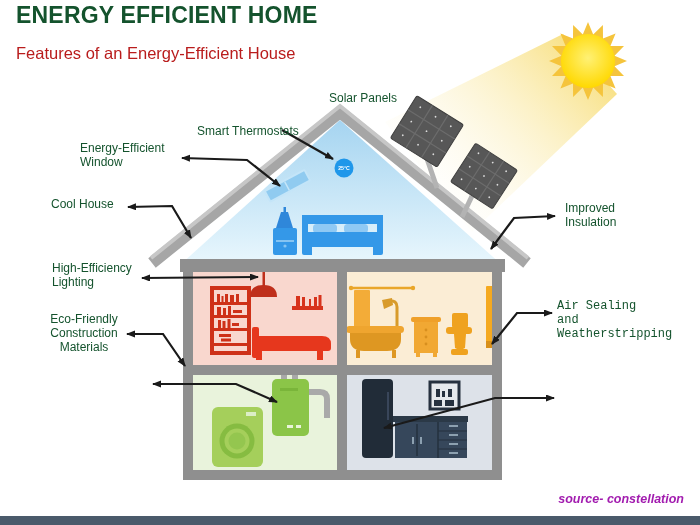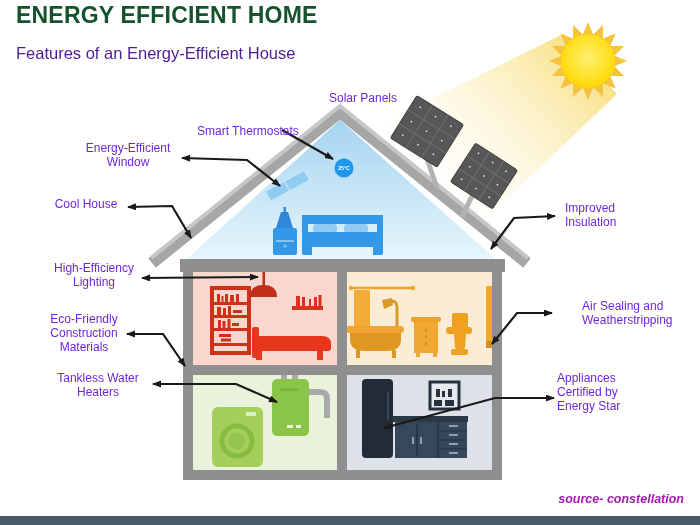--- a/index.html
+++ b/index.html
@@ -11,7 +11,7 @@
   #title{position:absolute;left:16px;top:2px;font:700 23px/27px "Liberation Sans",sans-serif;
          color:#14532d;letter-spacing:.2px;}
   #subtitle{position:absolute;left:16px;top:43px;font:400 16.5px/20px "Liberation Sans",sans-serif;
-         color:#4c1d95;}
+         color:#b91c1c;}
   #source{position:absolute;right:16px;top:492px;font:700 12.5px/15px "Liberation Sans",sans-serif;
          font-style:italic;color:#a21caf;}
   #footer-bar{position:absolute;left:0;top:516px;width:700px;height:9px;background:#4A5A6B;}

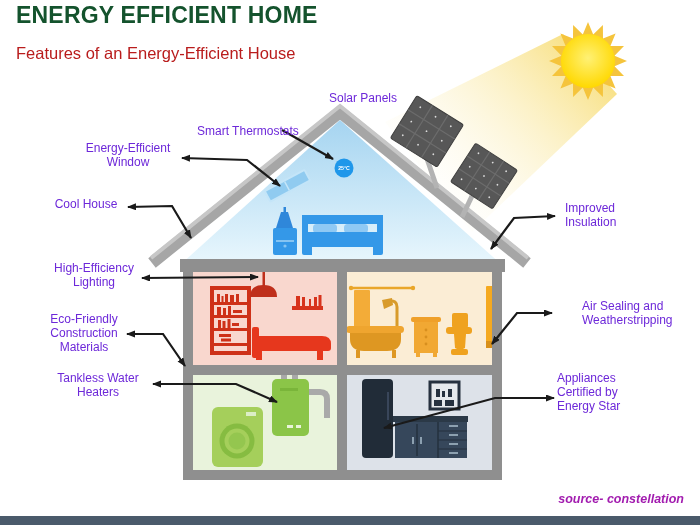--- a/index.html
+++ b/index.html
@@ -6,7 +6,7 @@
   #stage{position:relative;width:700px;height:525px;background:#ffffff;overflow:hidden;
          font-family:"Liberation Sans",sans-serif;}
   #art{position:absolute;left:0;top:0;width:700px;height:525px;}
-  .callout{position:absolute;font:400 12px/14px "Liberation Sans",sans-serif;color:#6d28d9;}
+  .callout{position:absolute;font:400 12px/14px "Liberation Sans",sans-serif;color:#14532d;}
   .r{text-align:center;} .c{text-align:center;} .nowrap{white-space:nowrap;}
   #title{position:absolute;left:16px;top:2px;font:700 23px/27px "Liberation Sans",sans-serif;
          color:#14532d;letter-spacing:.2px;}

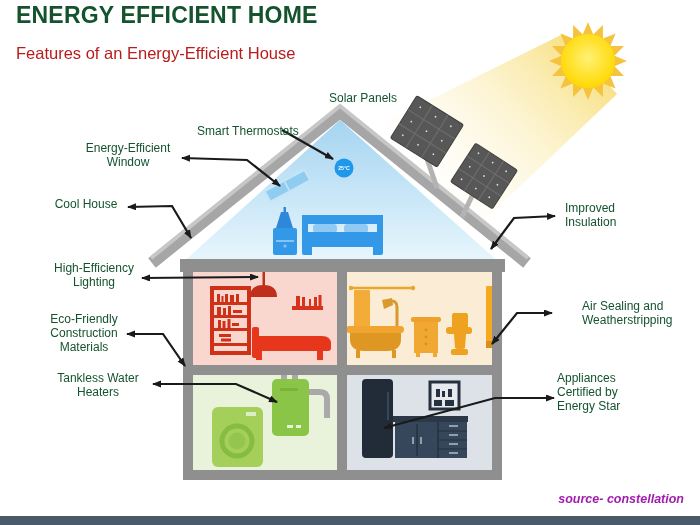--- a/index.html
+++ b/index.html
@@ -7,7 +7,7 @@
          font-family:"Liberation Sans",sans-serif;}
   #art{position:absolute;left:0;top:0;width:700px;height:525px;}
   .callout{position:absolute;font:400 12px/14px "Liberation Sans",sans-serif;color:#14532d;}
-  .r{text-align:center;} .c{text-align:center;} .nowrap{white-space:nowrap;}
+  .r{text-align:left;} .c{text-align:center;} .nowrap{white-space:nowrap;}
   #title{position:absolute;left:16px;top:2px;font:700 23px/27px "Liberation Sans",sans-serif;
          color:#14532d;letter-spacing:.2px;}
   #subtitle{position:absolute;left:16px;top:43px;font:400 16.5px/20px "Liberation Sans",sans-serif;

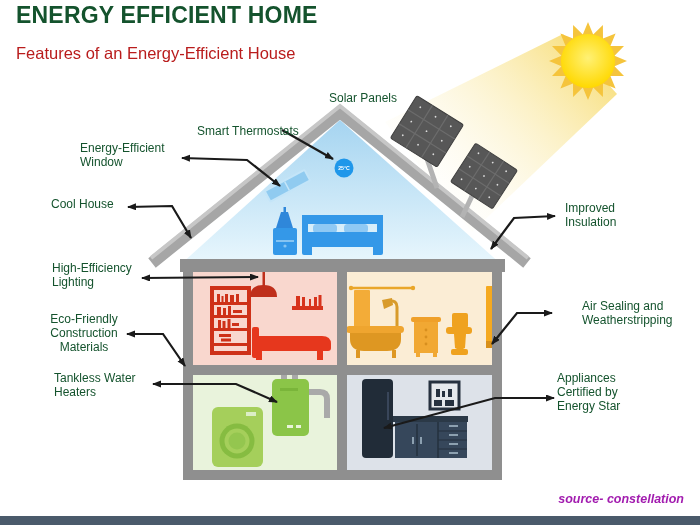--- a/index.html
+++ b/index.html
@@ -282,7 +282,7 @@
   <div class="callout c" style="left:47px;top:312px;width:74px;">Eco-Friendly Construction Materials</div>
   <div class="callout r" style="left:54px;top:371px;width:88px;">Tankless Water Heaters</div>
   <div class="callout" style="left:565px;top:201px;width:60px;">Improved Insulation</div>
-  <div class="callout" style="left:582px;top:299px;width:100px;">Air Sealing and Weatherstripping</div>
+  <div class="callout" style="left:557px;top:299px;width:100px;font-family:Liberation Mono, monospace;">Air Sealing and Weatherstripping</div>
   <div class="callout" style="left:557px;top:371px;width:72px;">Appliances Certified by Energy Star</div>
 
   <div id="source">source- constellation</div>

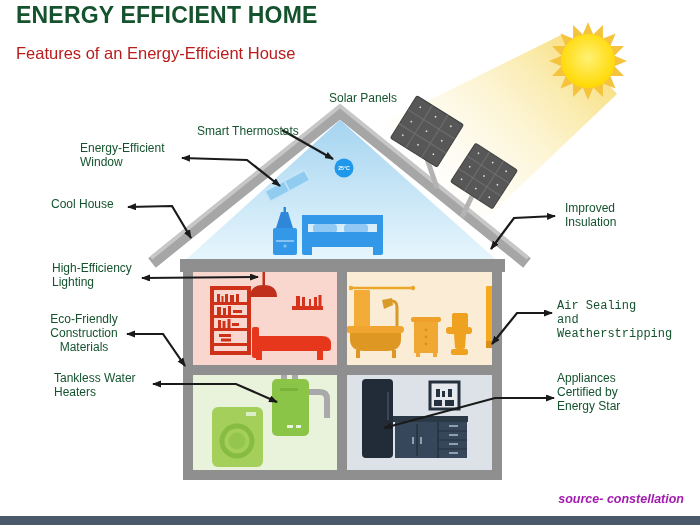--- a/index.html
+++ b/index.html
@@ -280,7 +280,6 @@
   <div class="callout r nowrap" style="left:51px;top:197px;width:70px;">Cool House</div>
   <div class="callout r" style="left:52px;top:261px;width:84px;">High-Efficiency Lighting</div>
   <div class="callout c" style="left:47px;top:312px;width:74px;">Eco-Friendly Construction Materials</div>
-  <div class="callout r" style="left:54px;top:371px;width:88px;">Tankless Water Heaters</div>
   <div class="callout" style="left:565px;top:201px;width:60px;">Improved Insulation</div>
   <div class="callout" style="left:557px;top:299px;width:100px;font-family:Liberation Mono, monospace;">Air Sealing and Weatherstripping</div>
   <div class="callout" style="left:557px;top:371px;width:72px;">Appliances Certified by Energy Star</div>

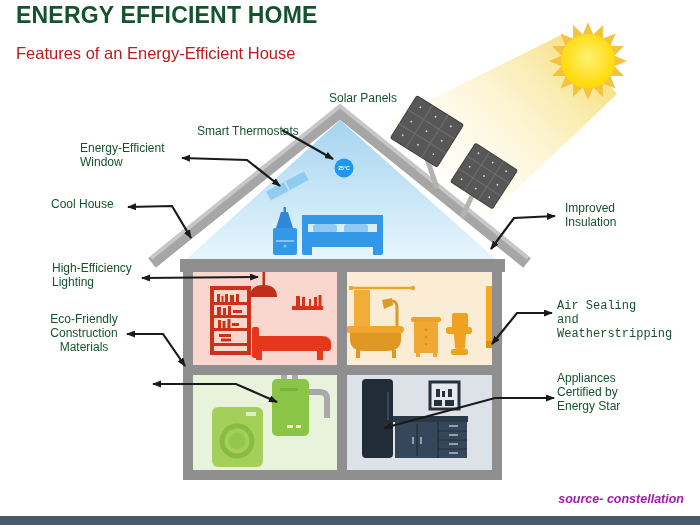--- a/index.html
+++ b/index.html
@@ -282,7 +282,6 @@
   <div class="callout c" style="left:47px;top:312px;width:74px;">Eco-Friendly Construction Materials</div>
   <div class="callout" style="left:565px;top:201px;width:60px;">Improved Insulation</div>
   <div class="callout" style="left:557px;top:299px;width:100px;font-family:Liberation Mono, monospace;">Air Sealing and Weatherstripping</div>
-  <div class="callout" style="left:557px;top:371px;width:72px;">Appliances Certified by Energy Star</div>
 
   <div id="source">source- constellation</div>
   <div id="footer-bar"></div>

